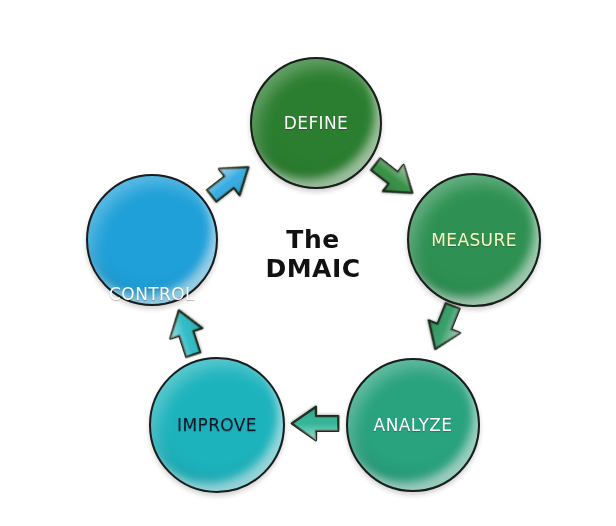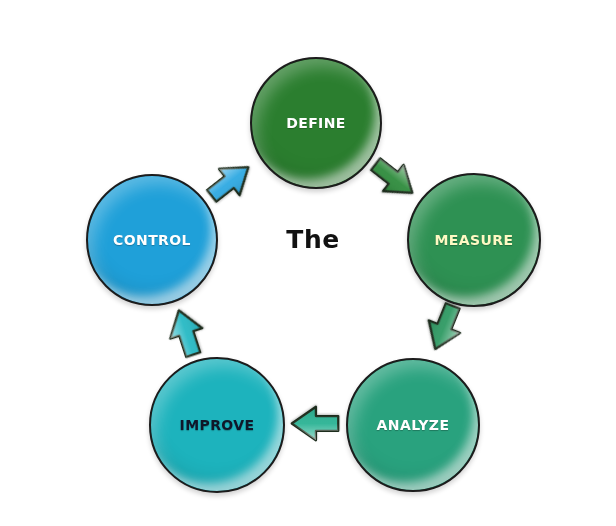--- a/index.html
+++ b/index.html
@@ -25,8 +25,8 @@
       0 3px 5px rgba(0,0,0,0.18);
   }
   .step-label{
-    font-weight:bold;
-    font-size:14px;
+    font-weight:normal;
+    font-size:17px;
     letter-spacing:0.4px;
     text-shadow:0 1px 1px rgba(0,0,0,0.25);
     user-select:none;

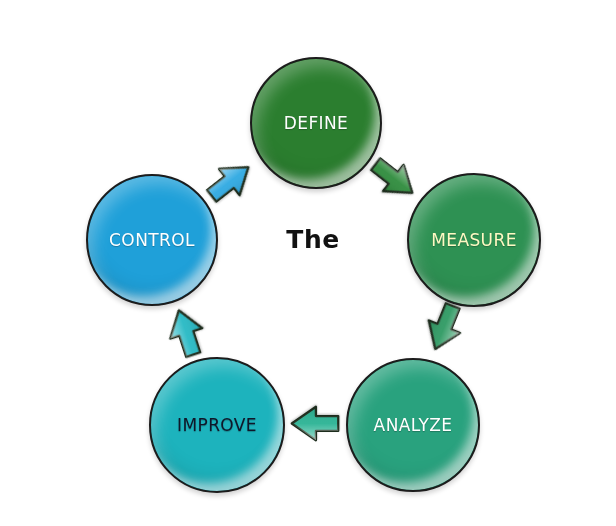--- a/index.html
+++ b/index.html
@@ -98,6 +98,7 @@
 
   <div class="center-title" style="color: rgb(17, 17, 17);">
     <div>The</div>
+    <div>DMAIC</div>
   </div>
 
   <svg class="arrow arrow-control-define" viewBox="0 0 56 44">

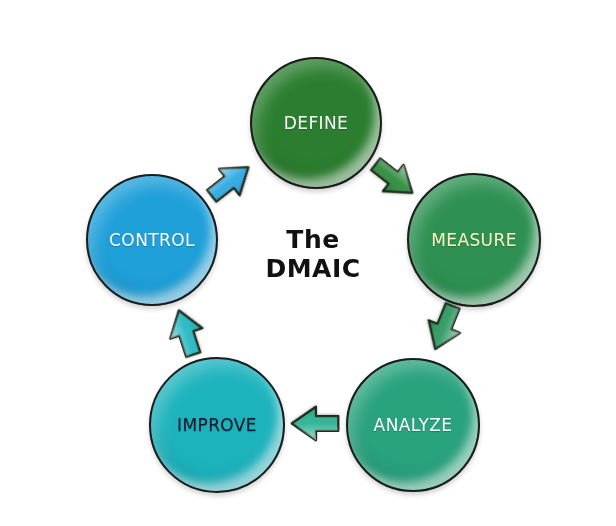--- a/index.html
+++ b/index.html
@@ -35,7 +35,7 @@
   .circle-measure {left:407px;top:173px;width:134px;height:134px;}
   .circle-analyze {left:346px;top:358px;width:134px;height:134px;text-align:center;}
   .circle-improve {left:149px;top:357px;width:136px;height:136px;}
-  .circle-control {left:86px; top:174px;width:132px;height:132px;}
+  .circle-control {left:86px; top:174px;width:132px;height:132px;align-items:flex-end;}
 
   .center-title{
     position:absolute;

